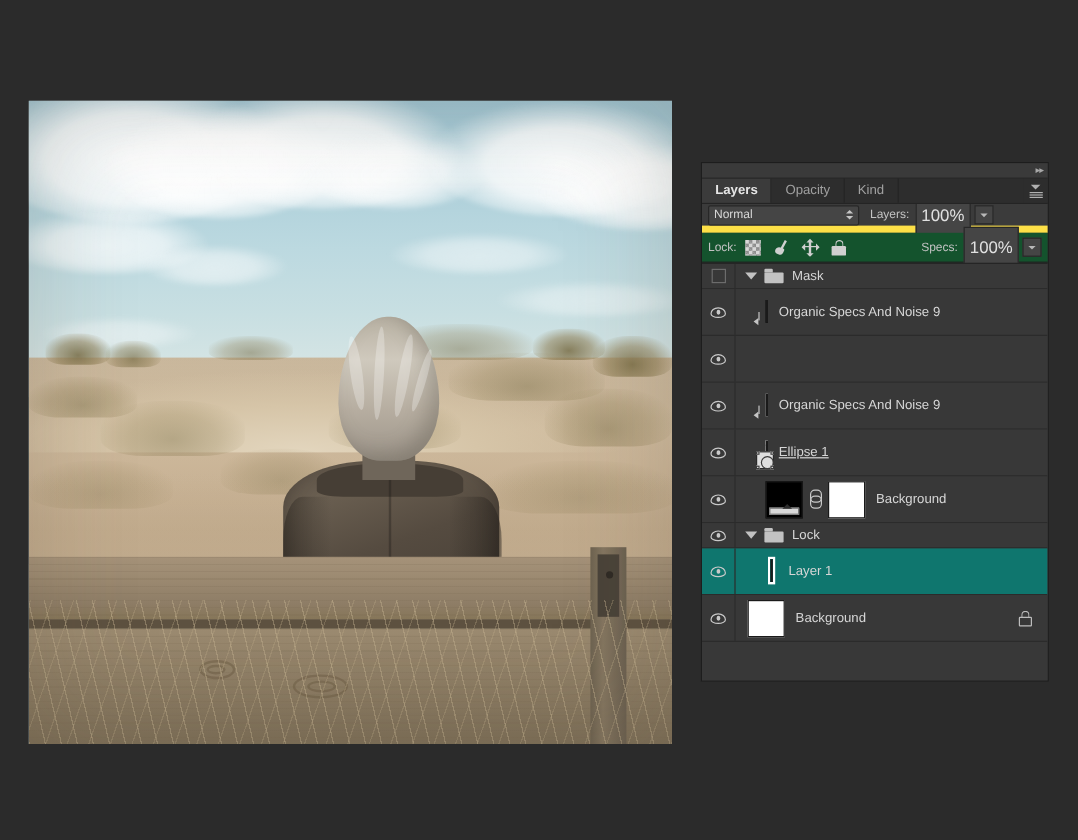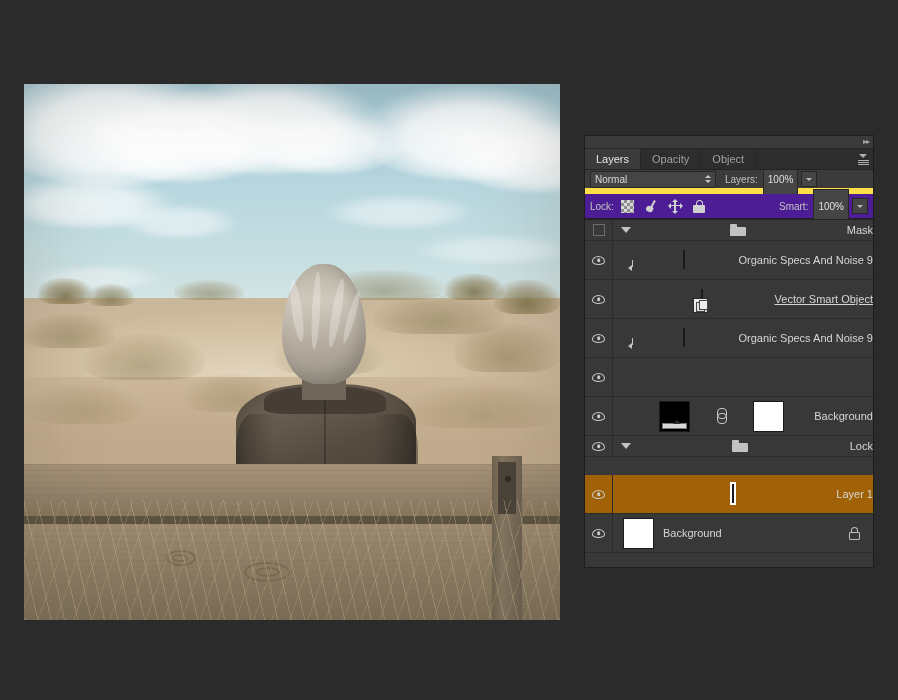--- a/index.html
+++ b/index.html
@@ -219,7 +219,7 @@
   .tab.active {
     background:#3b3b3b;
     color:#e6e6e6;
-    font-weight:normal;
+    font-weight:bold;
   }
   .tabs-spacer { flex:1; background:#2d2d2d; }
   .panel-menu {

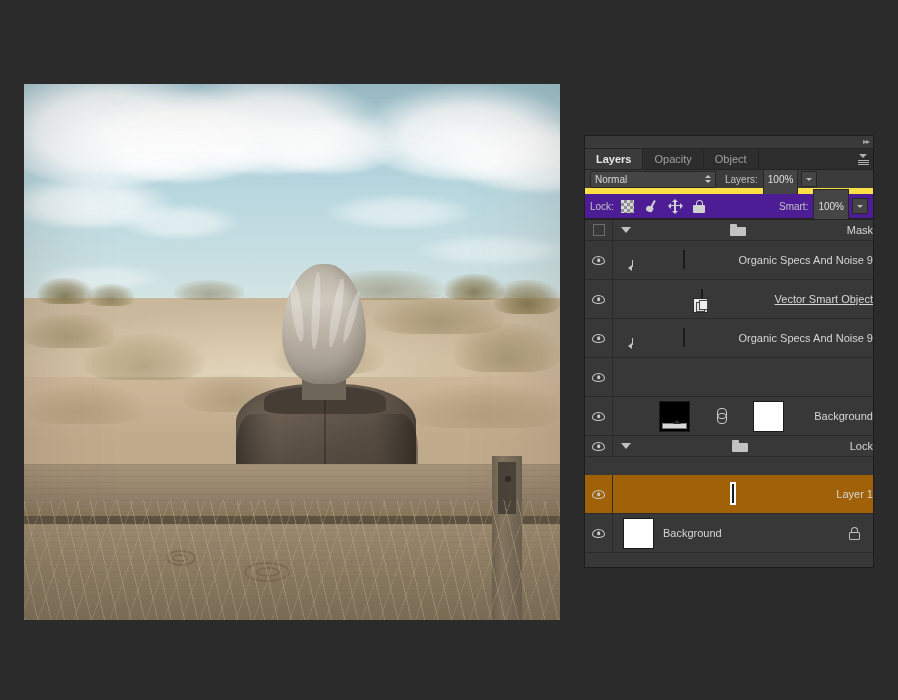--- a/index.html
+++ b/index.html
@@ -682,7 +682,7 @@
       <span>Opacity</span>
     </div>
     <div class="tab">
-      <span>Object</span>
+      <span>Kind</span>
     </div>
     <div class="tabs-spacer"></div>
     <div class="panel-menu">

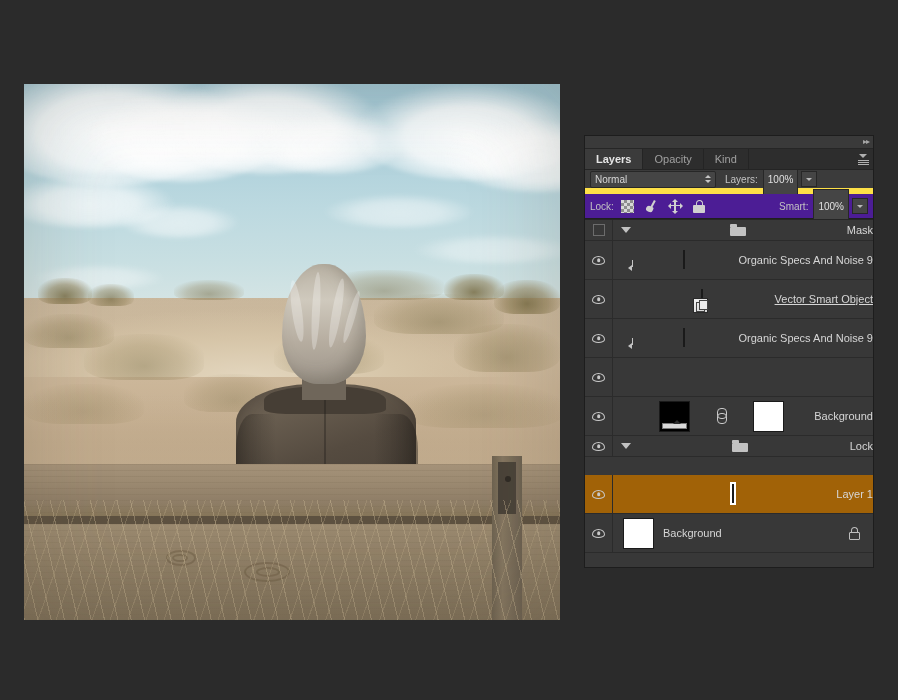--- a/index.html
+++ b/index.html
@@ -283,7 +283,7 @@
     margin-left:5px; height:28px; min-width:34px;
     background:#454545; border:1px solid #272727;
     display:flex; align-items:center; justify-content:center;
-    font-size:10px; color:#e0e0e0; padding:16px 4px;
+    font-size:14px; color:#e0e0e0; padding:16px 4px;
   }
   .num-arrow {
     margin-left:3px; width:16px; height:16px;

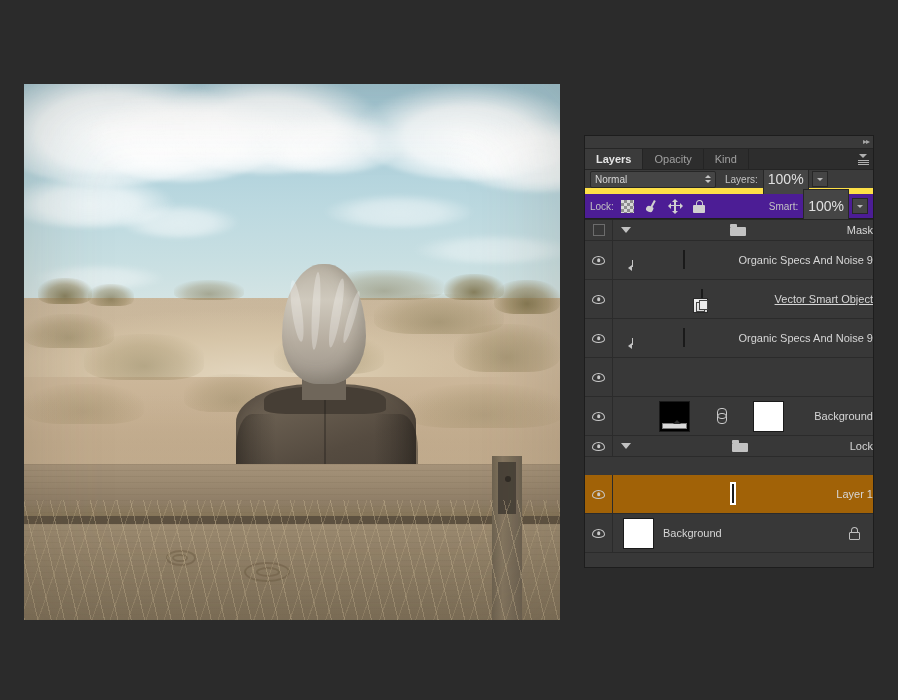--- a/index.html
+++ b/index.html
@@ -296,7 +296,7 @@
   }
 
   .lock-row {
-    height:25px; background:#4c1d95;
+    height:25px; background:#14532d;
     display:flex; align-items:center; padding:0 5px;
     border-bottom:1px solid #1f1f1f;
   }

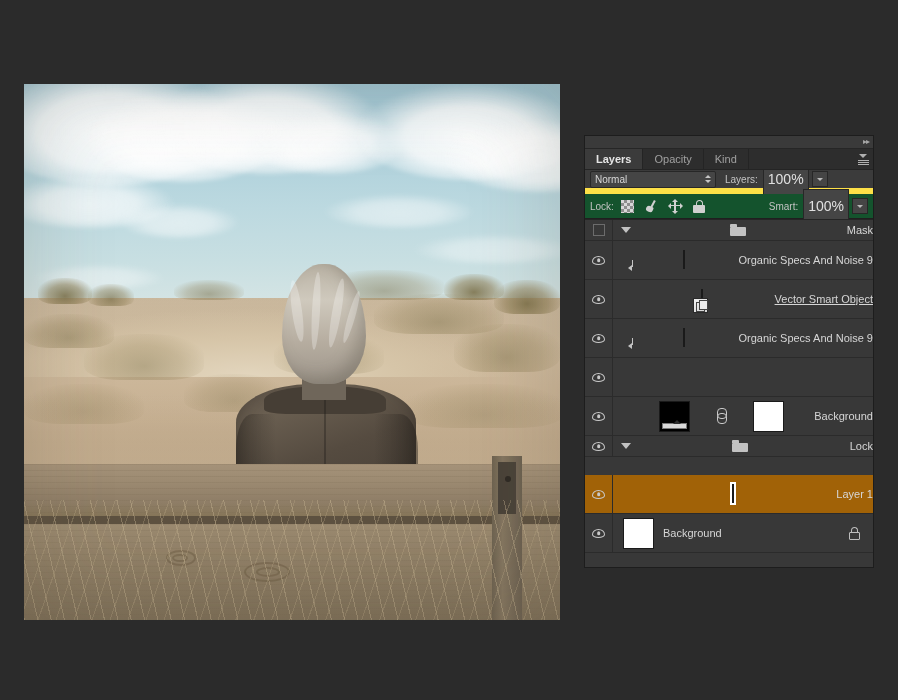--- a/index.html
+++ b/index.html
@@ -726,7 +726,7 @@
       </span>
     </span>
     <span class="fill-group">
-      <span class="lbl">Smart:</span>
+      <span class="lbl">Specs:</span>
       <span class="num-field">100%</span>
       <span class="num-arrow">
           <i></i>

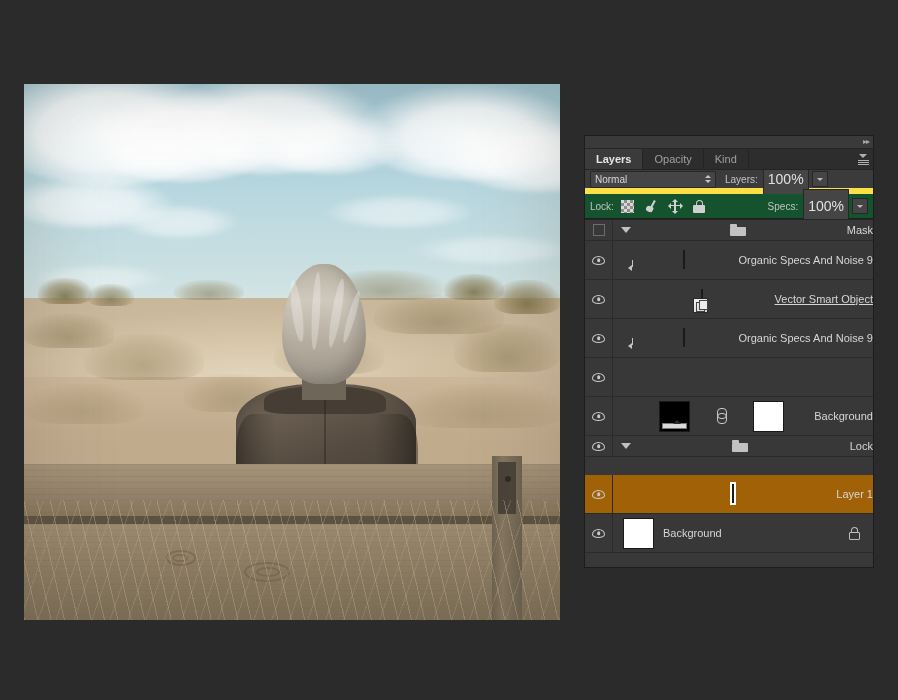--- a/index.html
+++ b/index.html
@@ -341,7 +341,7 @@
   }
   .row-body {
     flex:1; display:flex; align-items:center;
-    padding-left:8px; height:100%; overflow:hidden;justify-content:space-between;
+    padding-left:8px; height:100%; overflow:hidden;
   }
   .disclosure {
     width:0;height:0;

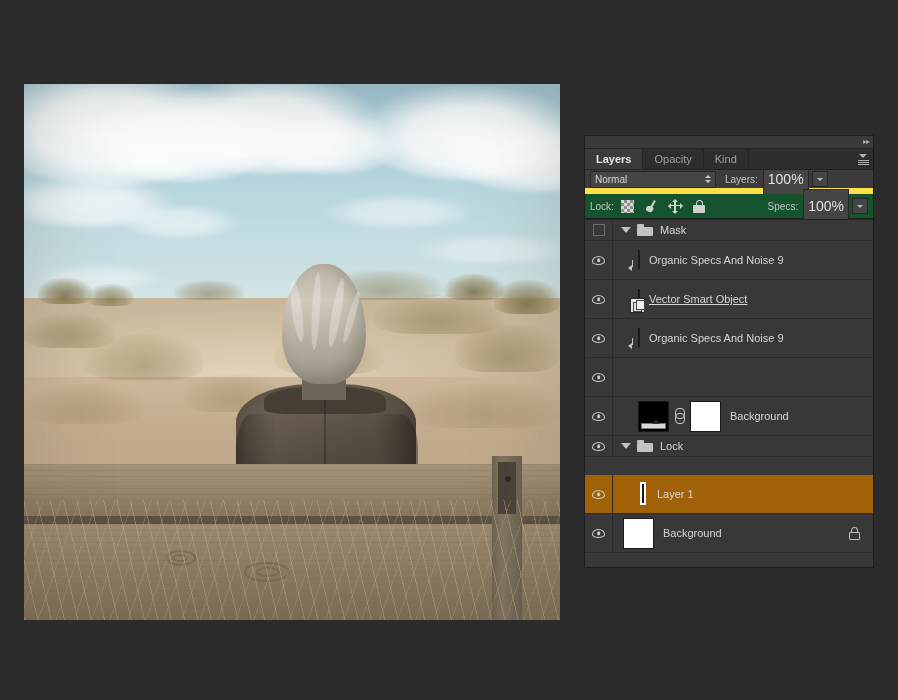--- a/index.html
+++ b/index.html
@@ -766,16 +766,6 @@
       <div class="eye-cell">
         <span class="eye"></span>
       </div>
-      <div class="row-body">
-        <span class="clip-indicator"></span>
-        <span class="thumb-wrap">
-          <span class="thumb checker">
-            <span class="thumb-vso-art"></span>
-          </span>
-          <span class="badge badge-so"></span>
-        </span>
-        <span class="layer-name underlined">Vector Smart Object</span>
-      </div>
     </div>
 
     <div class="layer-row">

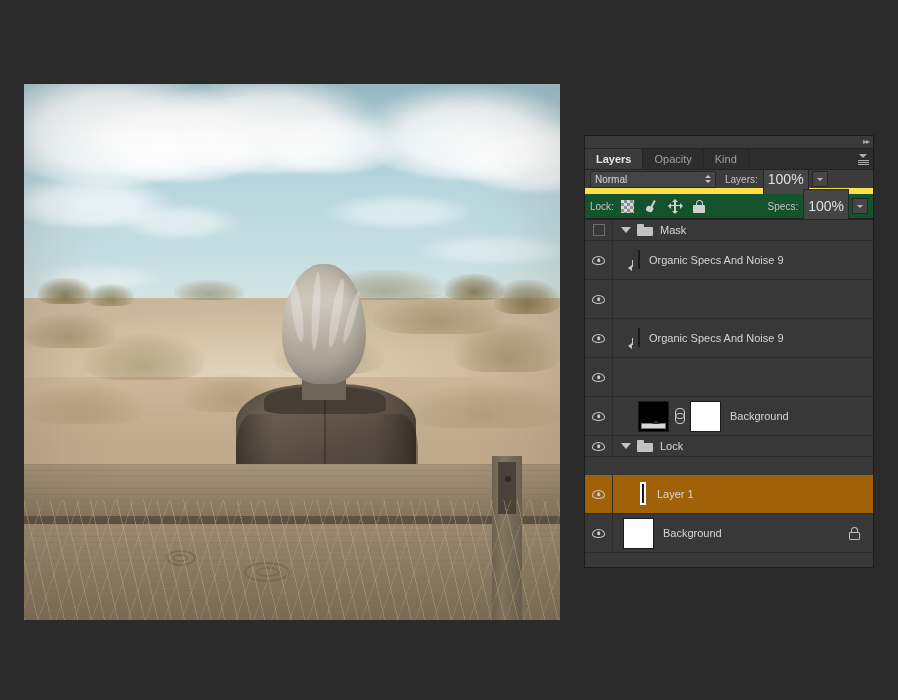--- a/index.html
+++ b/index.html
@@ -787,6 +787,21 @@
       <div class="eye-cell">
         <span class="eye"></span>
       </div>
+      <div class="row-body">
+        <span class="clip-indicator"></span>
+        <span class="thumb-wrap">
+          <span class="thumb checker thumb-ellipse">
+            <span class="ell"></span>
+          </span>
+          <span class="badge badge-shape">
+            <i></i>
+              <i></i>
+              <i></i>
+              <i></i>
+          </span>
+        </span>
+        <span class="layer-name underlined">Ellipse 1</span>
+      </div>
     </div>
 
     <div class="layer-row">

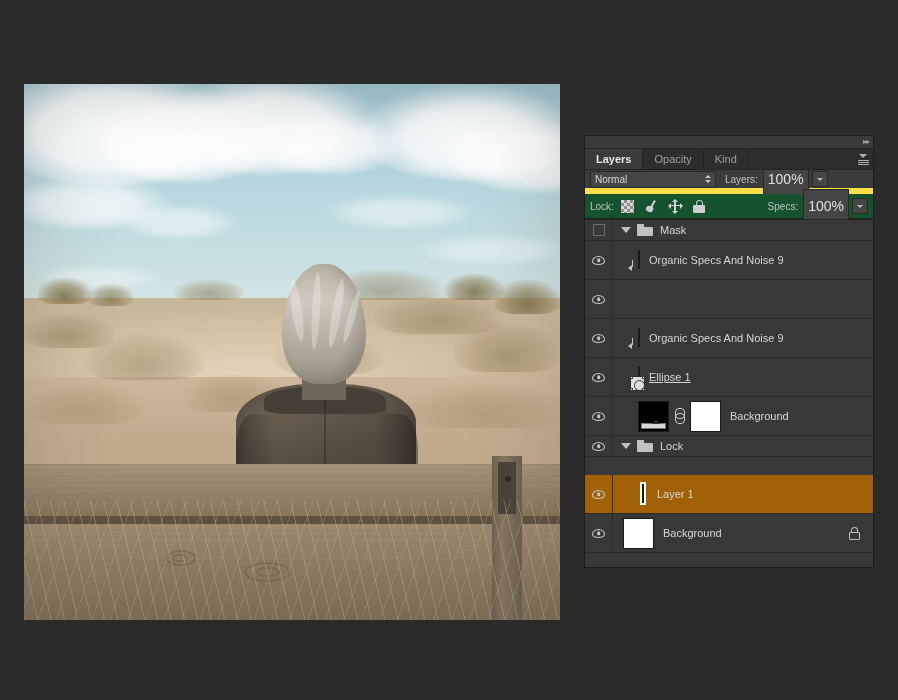--- a/index.html
+++ b/index.html
@@ -318,7 +318,7 @@
     position:relative;
   }
   .layer-row.group-row { height:21px; background:#383838; }
-  .layer-row.selected { background:#a16207;margin-top:18px; }
+  .layer-row.selected { background:#0f766e; }
   .eye-cell {
     width:28px; height:100%;
     display:flex; align-items:center; justify-content:center;

